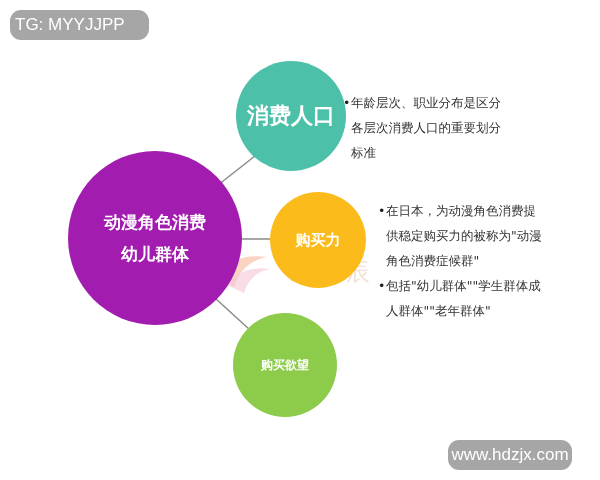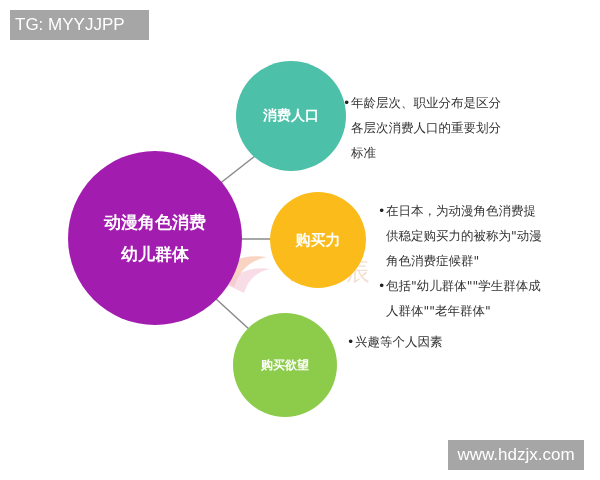--- a/index.html
+++ b/index.html
@@ -5,7 +5,7 @@
   html, body { margin:0; padding:0; }
   body { width:600px; height:480px; background:#ffffff; position:relative; overflow:hidden;
          font-family:"DejaVu Sans", sans-serif; }
-  .wm { position:absolute; background:#a6a6a6; color:#ffffff; font-family:"Liberation Sans", sans-serif; }
+  .wm { position:absolute; background:#a6a6a6; color:#ffffff; font-family:"Liberation Sans", sans-serif;border-radius:11px; }
   #wm-top { left:10px; top:10px; width:139px; height:30px; font-size:17px; line-height:30px; padding-left:5px; box-sizing:border-box; }
   #wm-bottom { left:448px; top:440px; width:136px; height:30px; font-size:17px; line-height:30px; text-align:center; }
   svg.lines { position:absolute; left:0; top:0; }

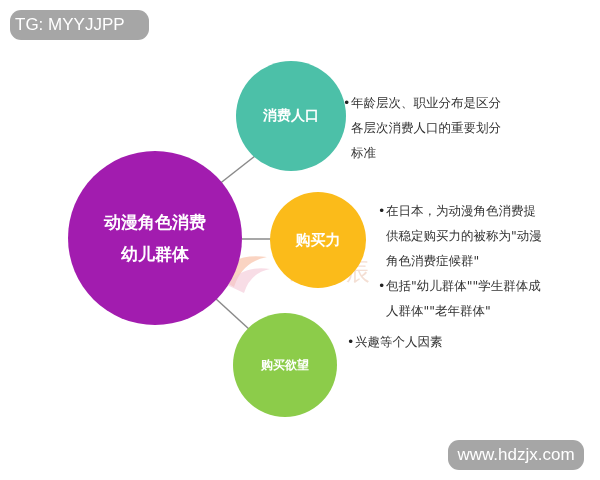--- a/index.html
+++ b/index.html
@@ -12,7 +12,7 @@
   .circle { position:absolute; border-radius:50%; display:flex; align-items:center; justify-content:center;
             color:#ffffff; font-weight:bold; text-align:center; }
   #c-main { left:68px; top:151px; width:174px; height:174px; background:#a21caf; font-size:17px; line-height:32px; }
-  #c-pop { left:236px; top:61px; width:110px; height:110px; background:#4cc0a8; font-size:14px; }
+  #c-pop { left:236px; top:61px; width:110px; height:110px; background:#4cc0a8; font-size:22px; }
   #c-power { left:270px; top:192px; width:96px; height:96px; background:#fbbb1a; font-size:15px; }
   #c-desire { left:233px; top:313px; width:104px; height:104px; background:#8ccc4a; font-size:12px; }
   .logo { position:absolute; left:212px; top:247px; width:60px; height:50px; }

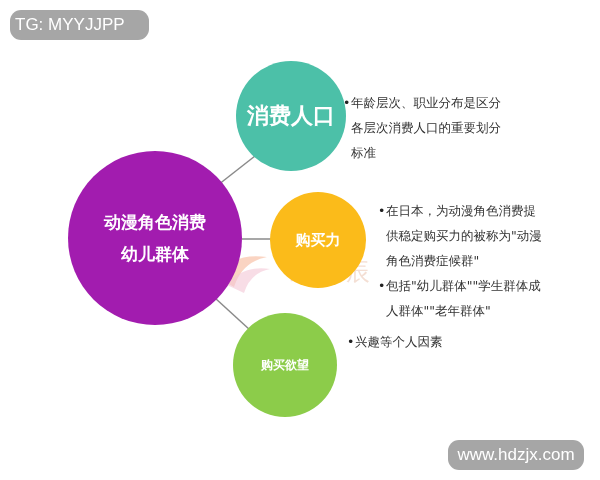--- a/index.html
+++ b/index.html
@@ -68,7 +68,6 @@
 </div>
 
 <div id="b-desire" class="bullets">
-  <div class="item">兴趣等个人因素</div>
 </div>
 
 <div id="wm-bottom" class="wm">www.hdzjx.com</div>

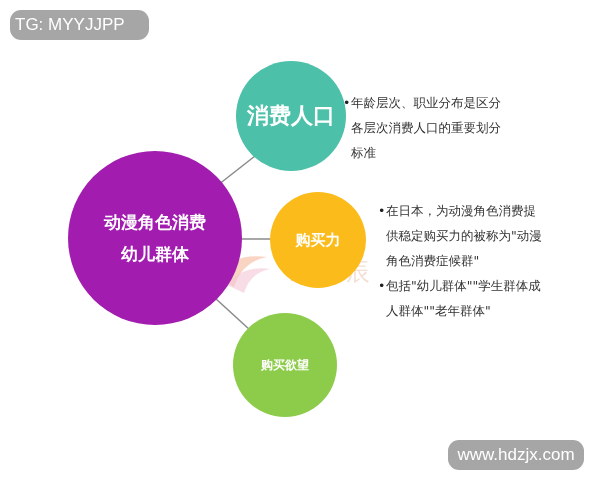--- a/index.html
+++ b/index.html
@@ -7,7 +7,7 @@
          font-family:"DejaVu Sans", sans-serif; }
   .wm { position:absolute; background:#a6a6a6; color:#ffffff; font-family:"Liberation Sans", sans-serif;border-radius:11px; }
   #wm-top { left:10px; top:10px; width:139px; height:30px; font-size:17px; line-height:30px; padding-left:5px; box-sizing:border-box; }
-  #wm-bottom { left:448px; top:440px; width:136px; height:30px; font-size:17px; line-height:30px; text-align:center; }
+  #wm-bottom { left:448px; top:440px; width:124px; height:30px; font-size:17px; line-height:30px; text-align:center; }
   svg.lines { position:absolute; left:0; top:0; }
   .circle { position:absolute; border-radius:50%; display:flex; align-items:center; justify-content:center;
             color:#ffffff; font-weight:bold; text-align:center; }

